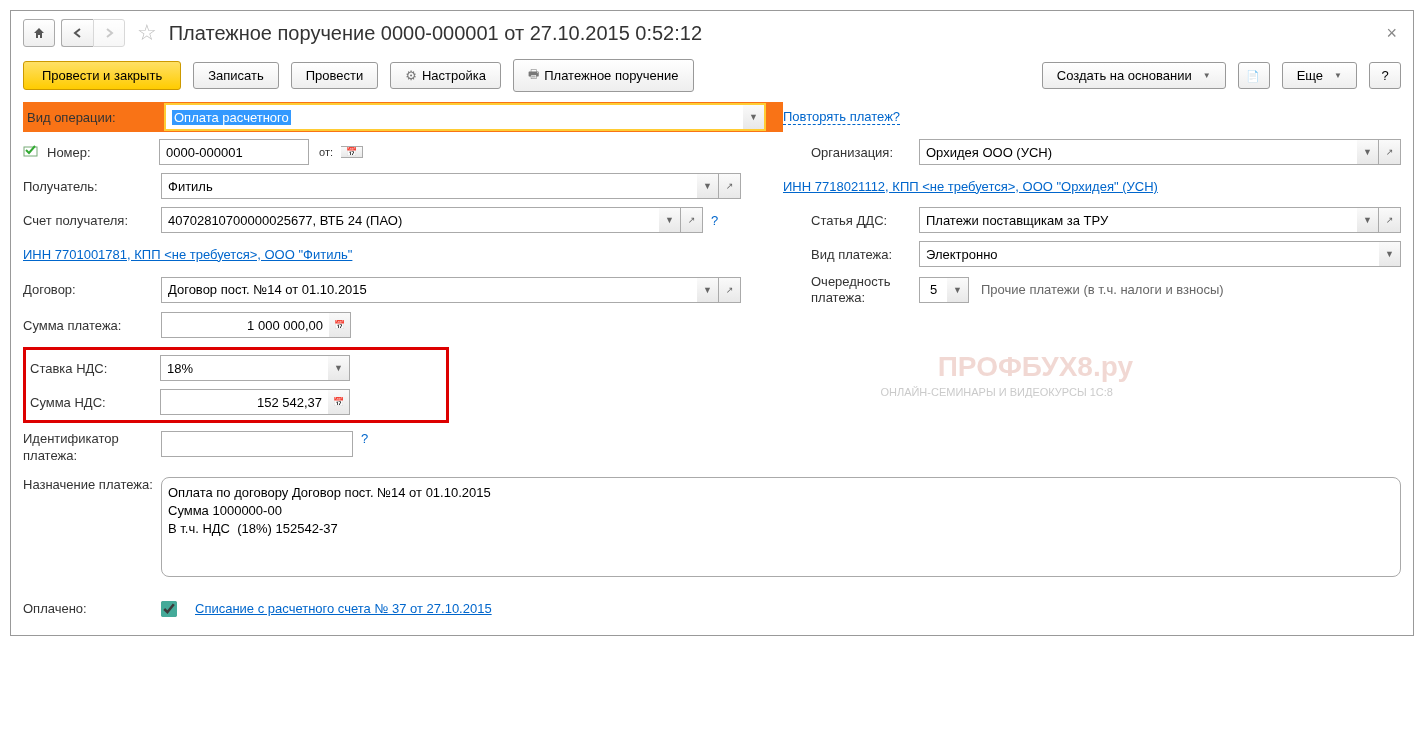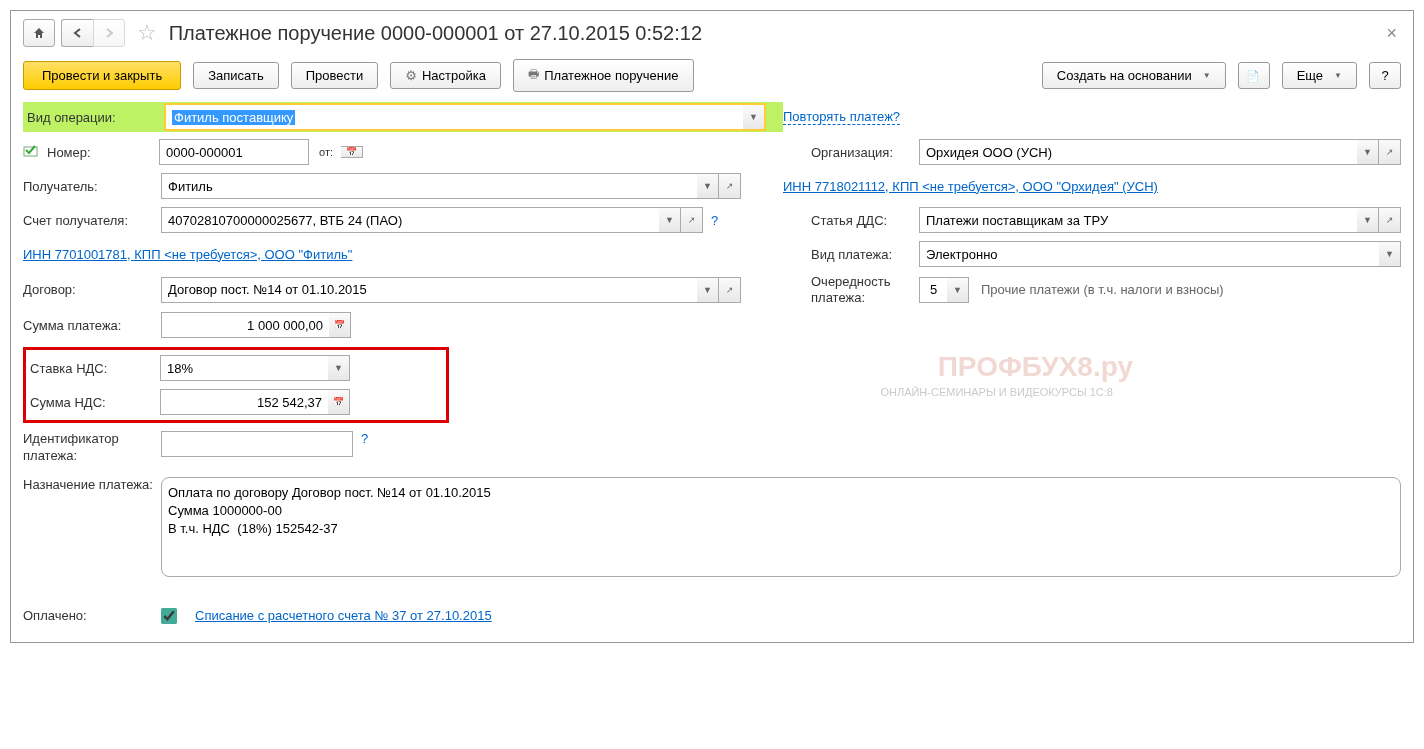--- a/index.html
+++ b/index.html
@@ -99,7 +99,7 @@
   <div class="form-area">
 
     <div class="row">
-      <div class="col-left" style="background:#bef264; padding:2px 4px;">
+      <div class="col-left" style="background:#f97316; padding:2px 4px;">
         <span class="label">Вид операции:</span>
         <div class="input-grp highlight-yellow" style="flex:1; max-width:600px;">
           <div class="input" style="flex:1; display:flex; align-items:center;">

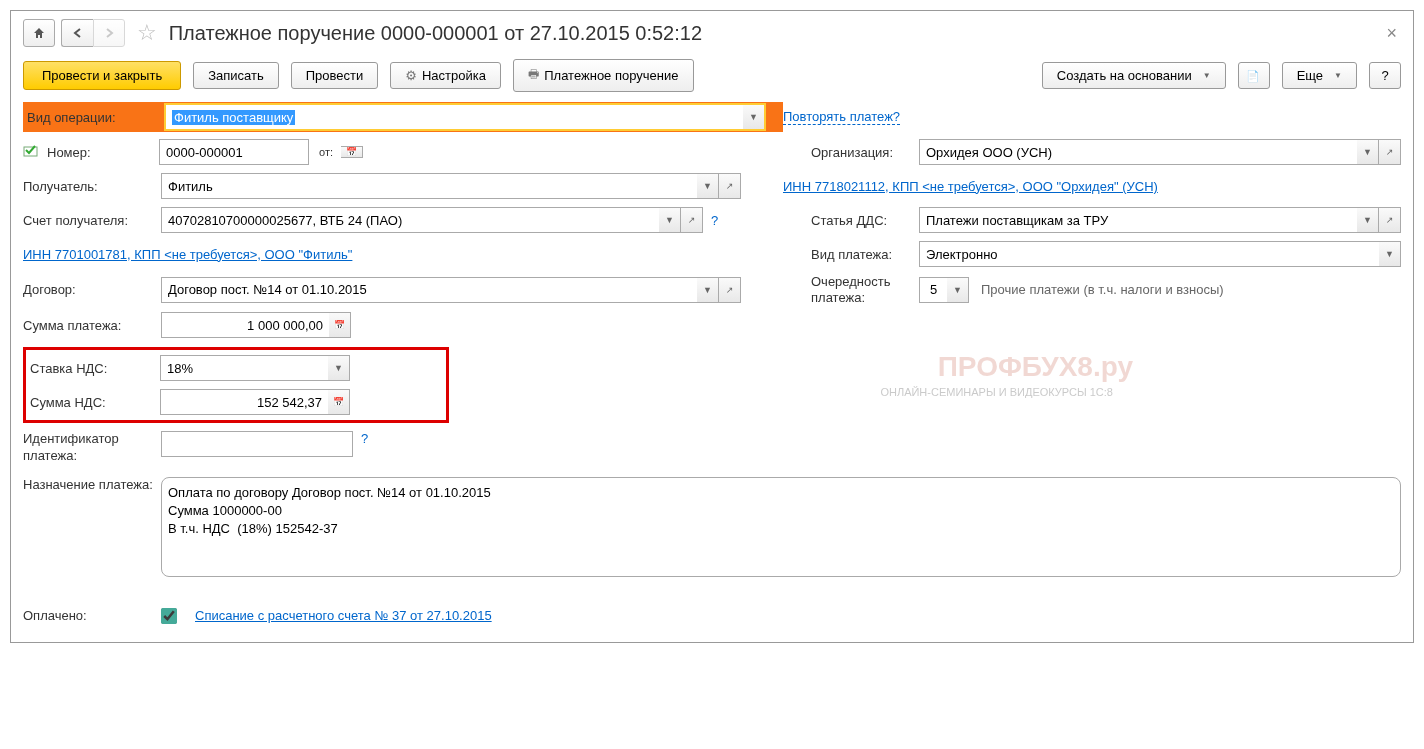--- a/index.html
+++ b/index.html
@@ -103,7 +103,7 @@
         <span class="label">Вид операции:</span>
         <div class="input-grp highlight-yellow" style="flex:1; max-width:600px;">
           <div class="input" style="flex:1; display:flex; align-items:center;">
-            <span class="highlight-sel">Фитиль поставщику</span>
+            <span class="highlight-sel">Оплата расчетного</span>
           </div>
           <div class="ig-btn">▼</div>
         </div>

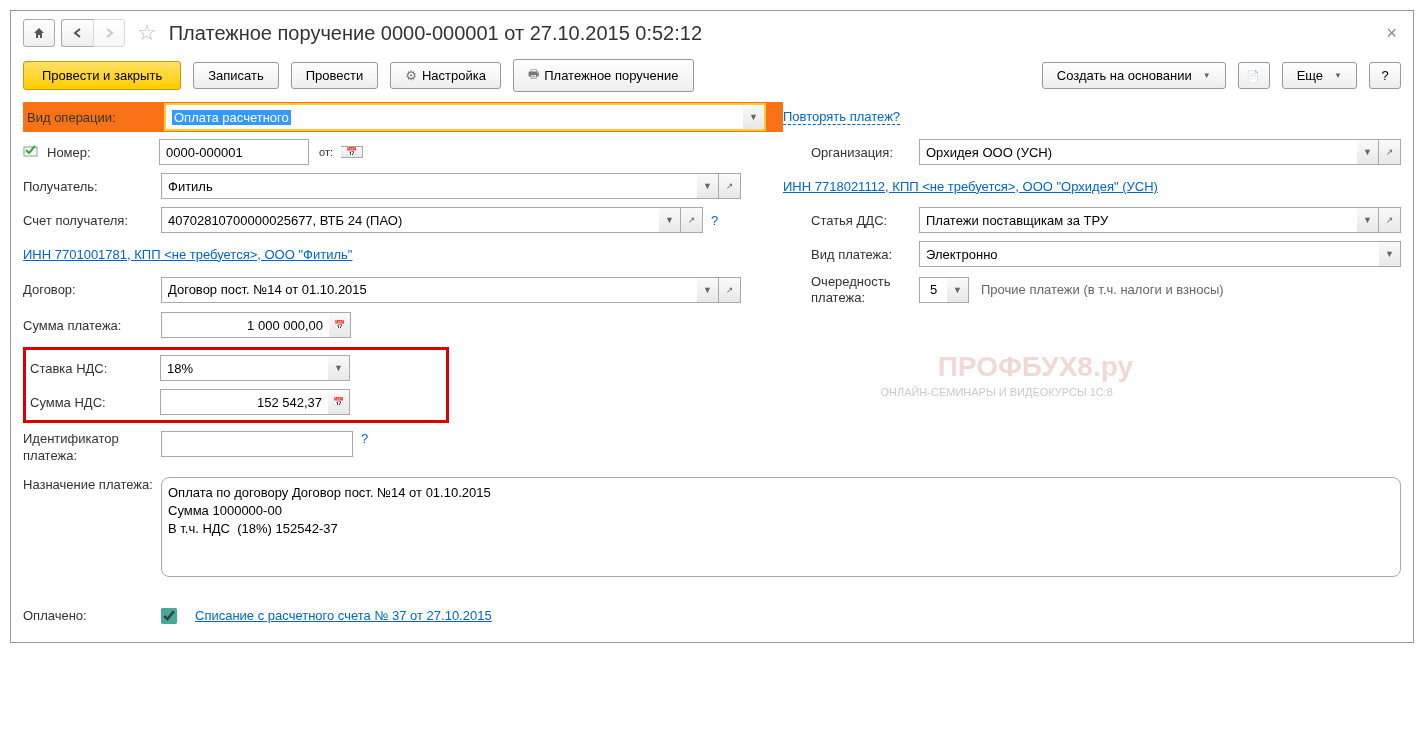--- a/index.html
+++ b/index.html
@@ -244,7 +244,7 @@
 В т.ч. НДС  (18%) 152542-37</textarea>
     </div>
 
-    <div class="row" style="margin-top:19px;">
+    <div class="row" style="margin-top:12px;">
       <span class="label">Оплачено:</span>
       <input type="checkbox" class="checkbox" checked="" style="">
       <span style="width:18px;"></span>

